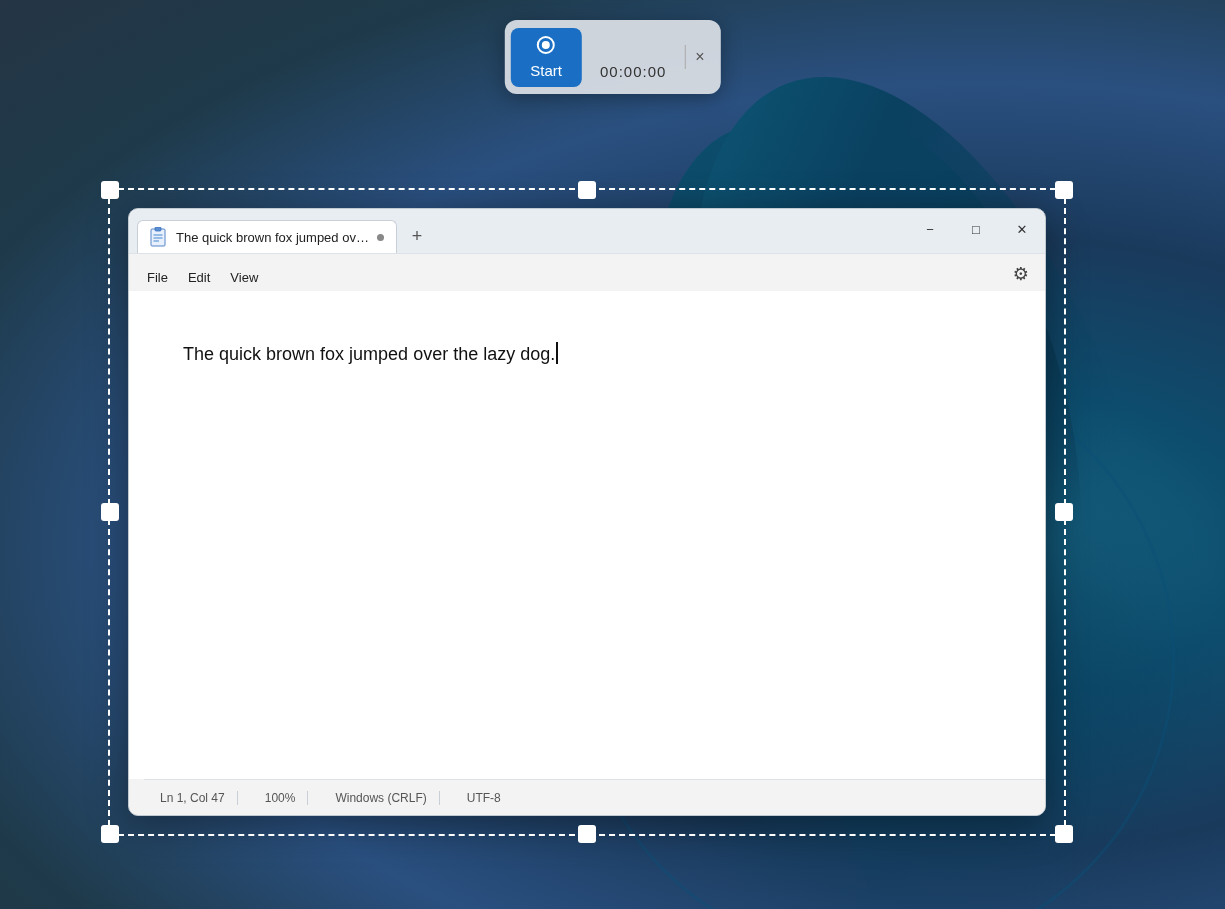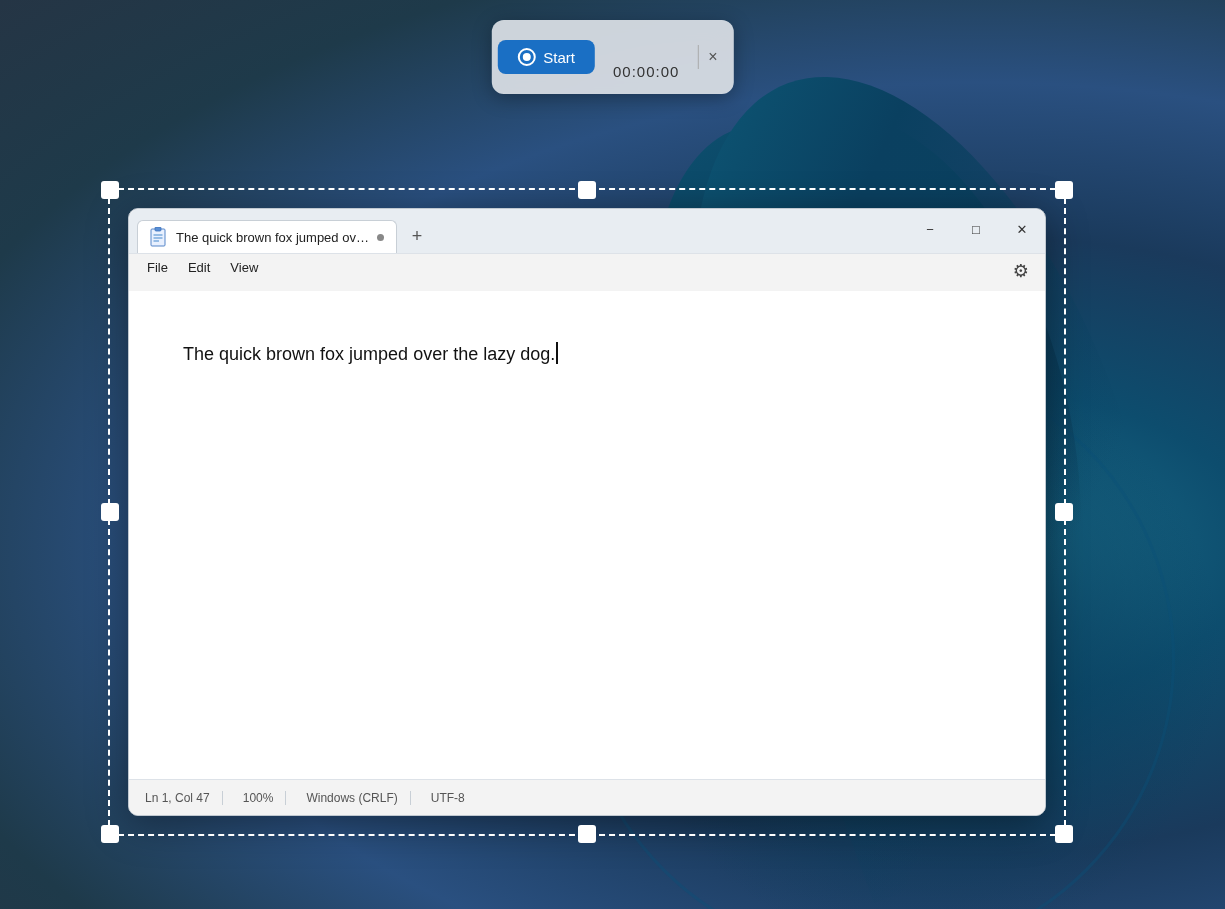--- a/index.html
+++ b/index.html
@@ -94,6 +94,7 @@
       font-weight: 500;
       cursor: pointer;
       font-family: 'Segoe UI', sans-serif;
+      flex-direction: column;
     }
 
     .start-button .record-icon {

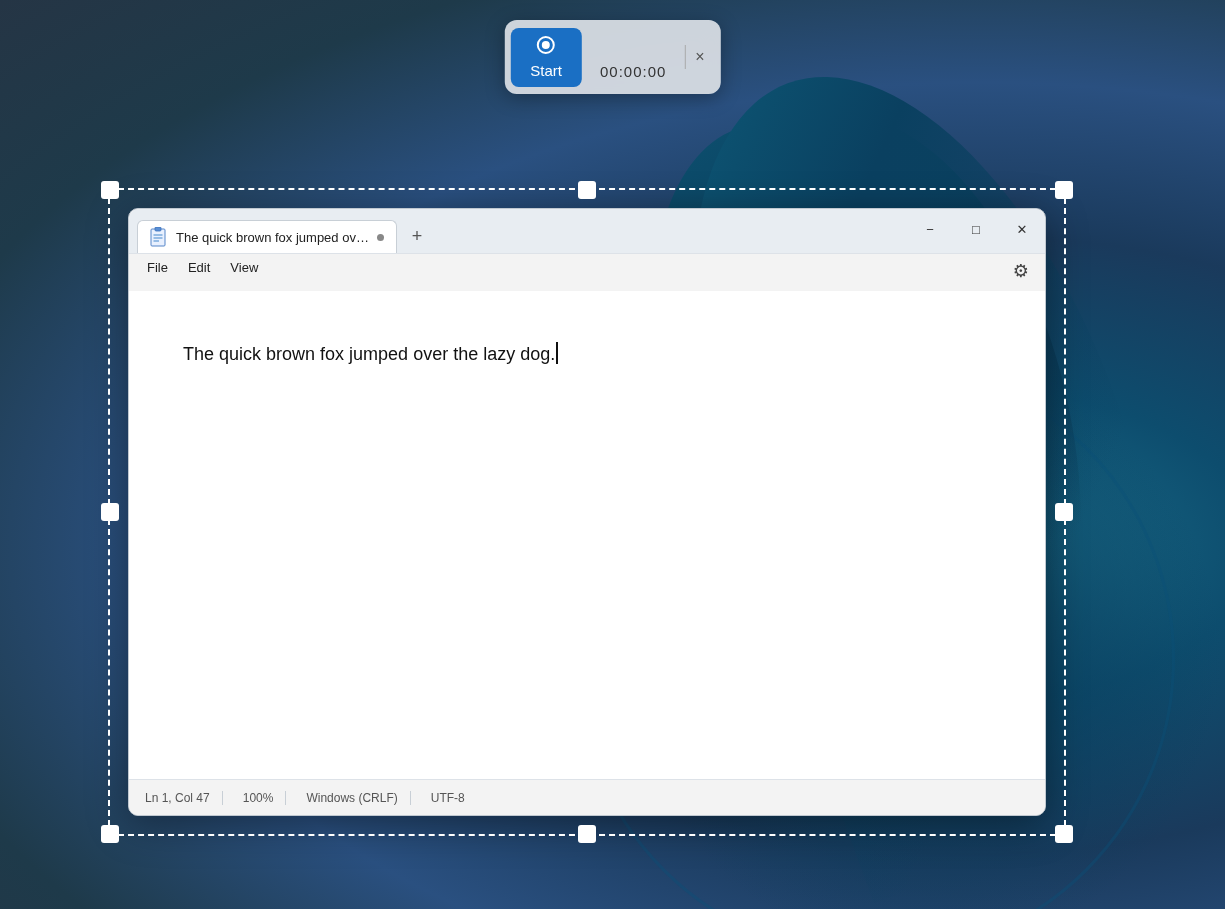--- a/index.html
+++ b/index.html
@@ -284,7 +284,7 @@
     
     .menu-bar {
       display: flex;
-      align-items: flex-start;
+      align-items: flex-end;
       padding: 2px 8px;
       background: #f3f3f3;
       border-top: 1px solid #dde2e8;

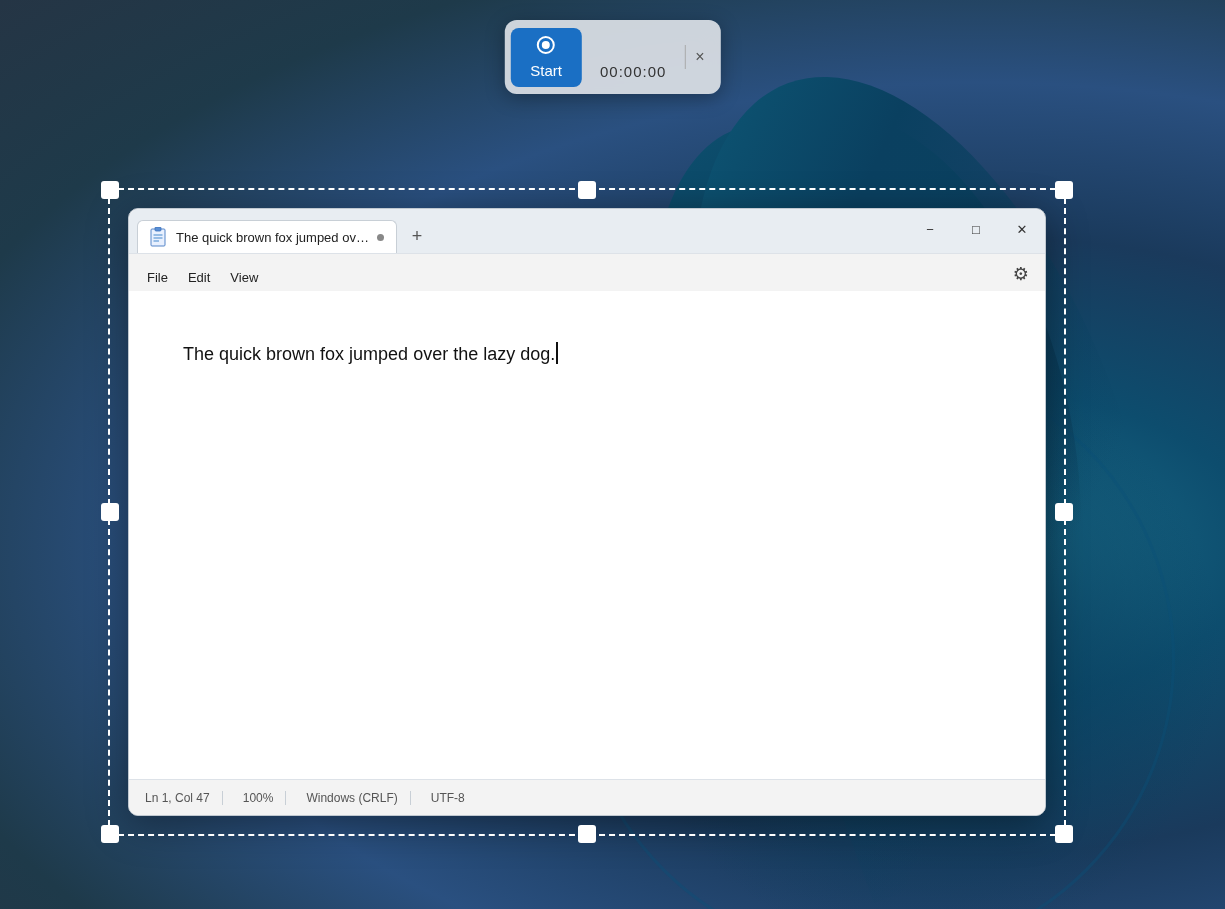--- a/index.html
+++ b/index.html
@@ -352,7 +352,8 @@
       border-top: 1px solid #dde2e8;
       font-size: 12px;
       color: #555;
-      gap: 8px;
+      gap: 15px;
+      margin-left: 15px;
     }
 
     .status-item {

